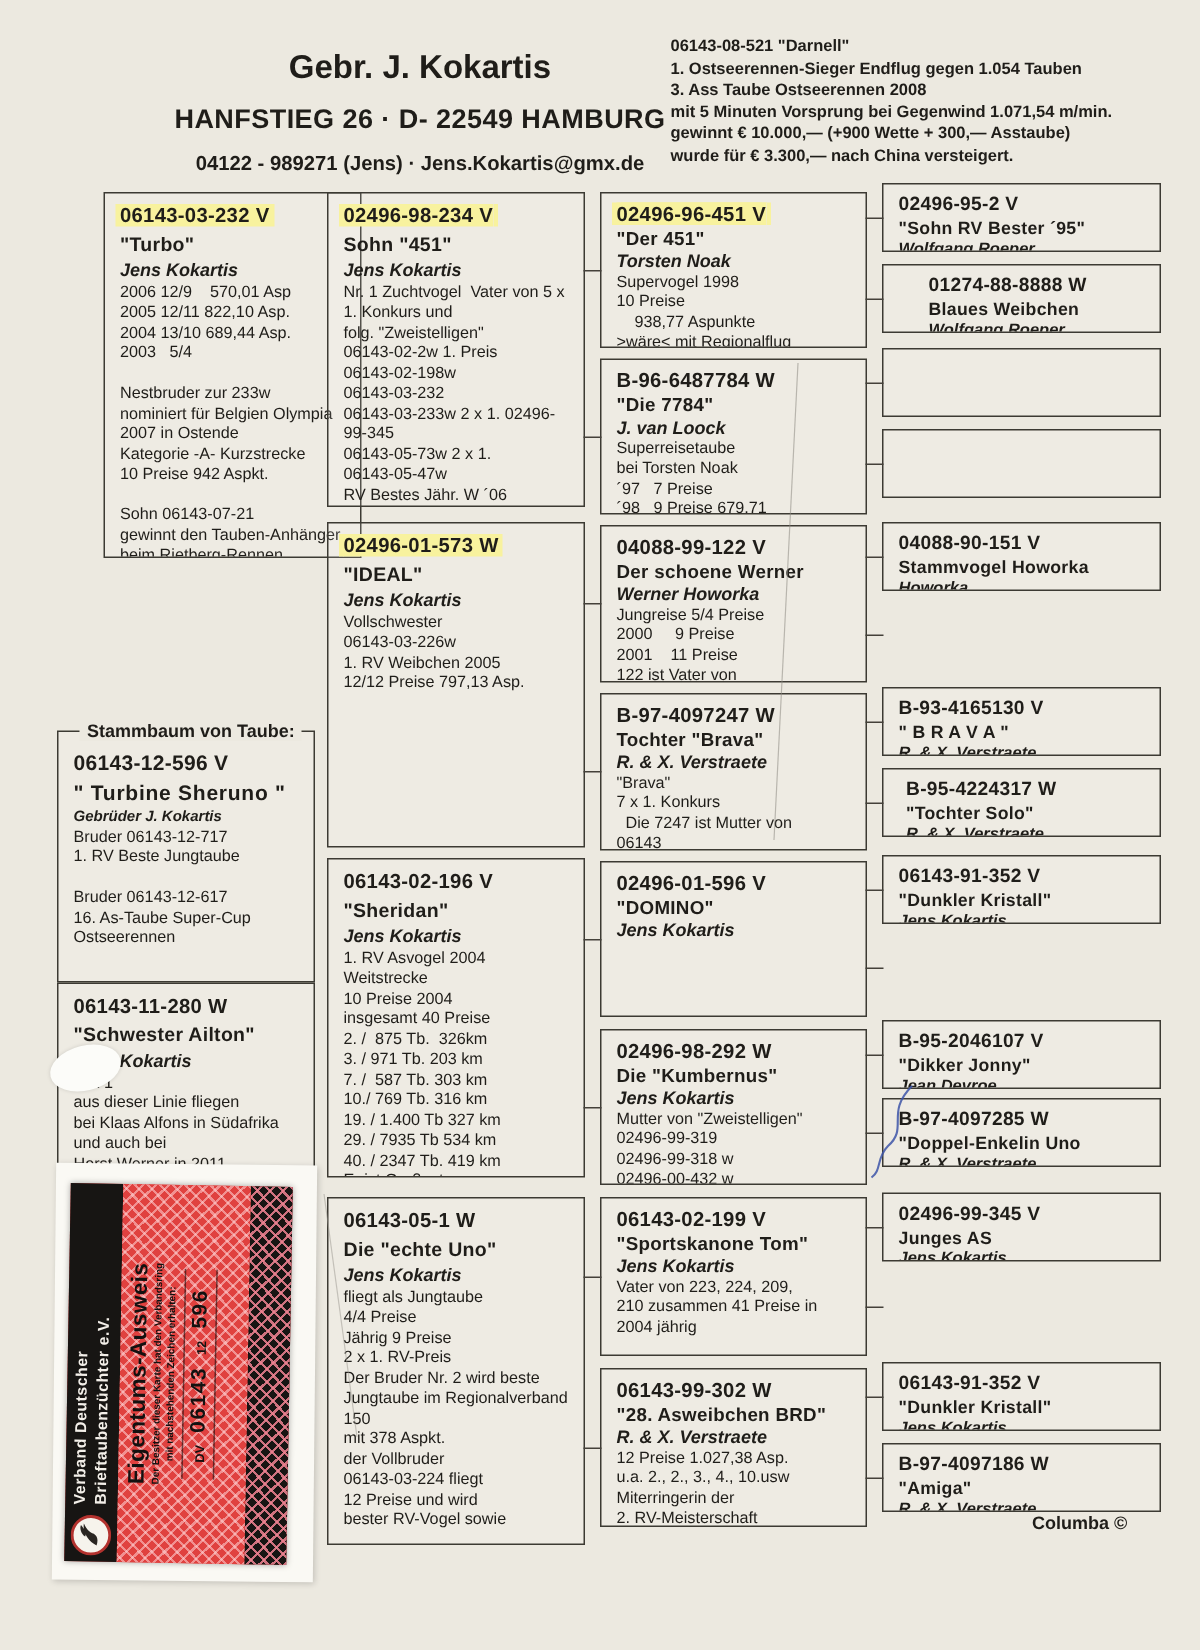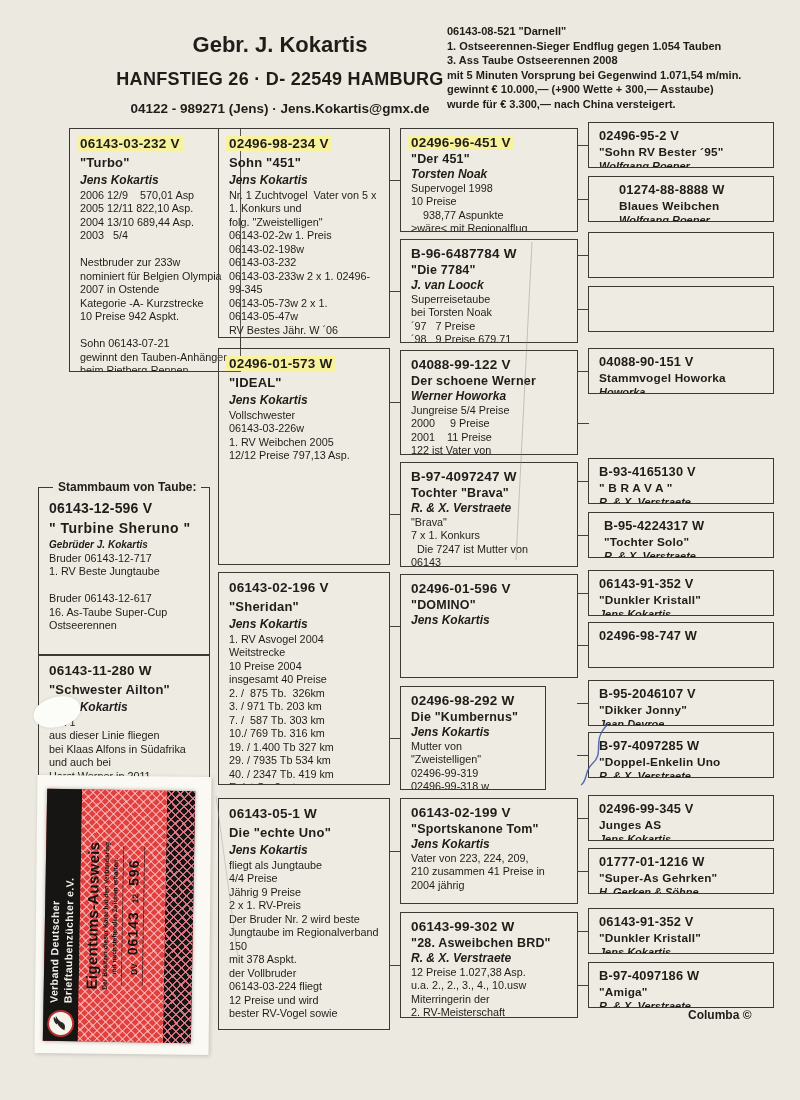--- a/index.html
+++ b/index.html
@@ -325,9 +325,6 @@
     <div class="bname">"Dunkler Kristall"</div>
     <div class="breeder">Jens Kokartis</div>
   </div>
-  <div class="box small" style="left:588px;top:622px;width:186px;height:46px;">
-    <div class="ring">02496-98-747 W</div>
-  </div>
   <div class="box small" style="left:588px;top:680px;width:186px;height:46px;">
     <div class="ring">B-95-2046107 V</div>
     <div class="bname">"Dikker Jonny"</div>

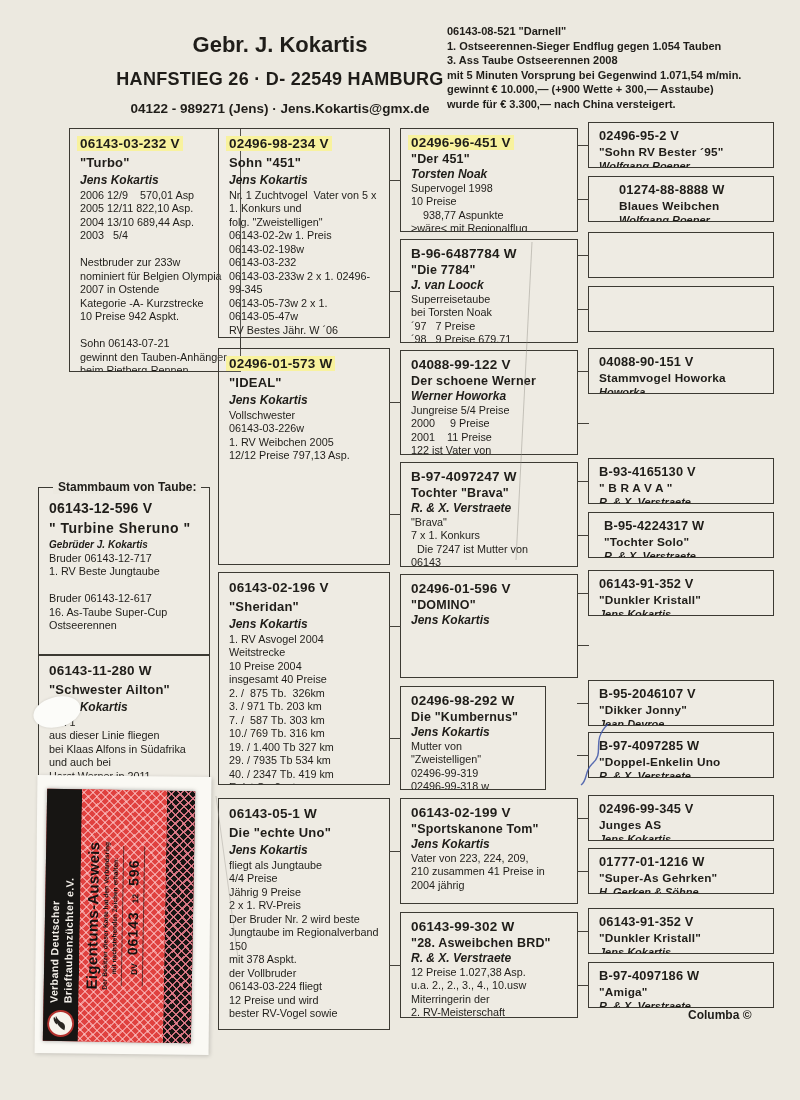--- a/index.html
+++ b/index.html
@@ -264,7 +264,7 @@
     <div class="breeder">Jens Kokartis</div>
   </div>
 
-  <div class="box mid" style="left:400px;top:686px;width:146px;height:104px;">
+  <div class="box mid" style="left:400px;top:686px;width:178px;height:104px;">
     <div class="ring">02496-98-292 W</div>
     <div class="bname">Die "Kumbernus"</div>
     <div class="breeder">Jens Kokartis</div>

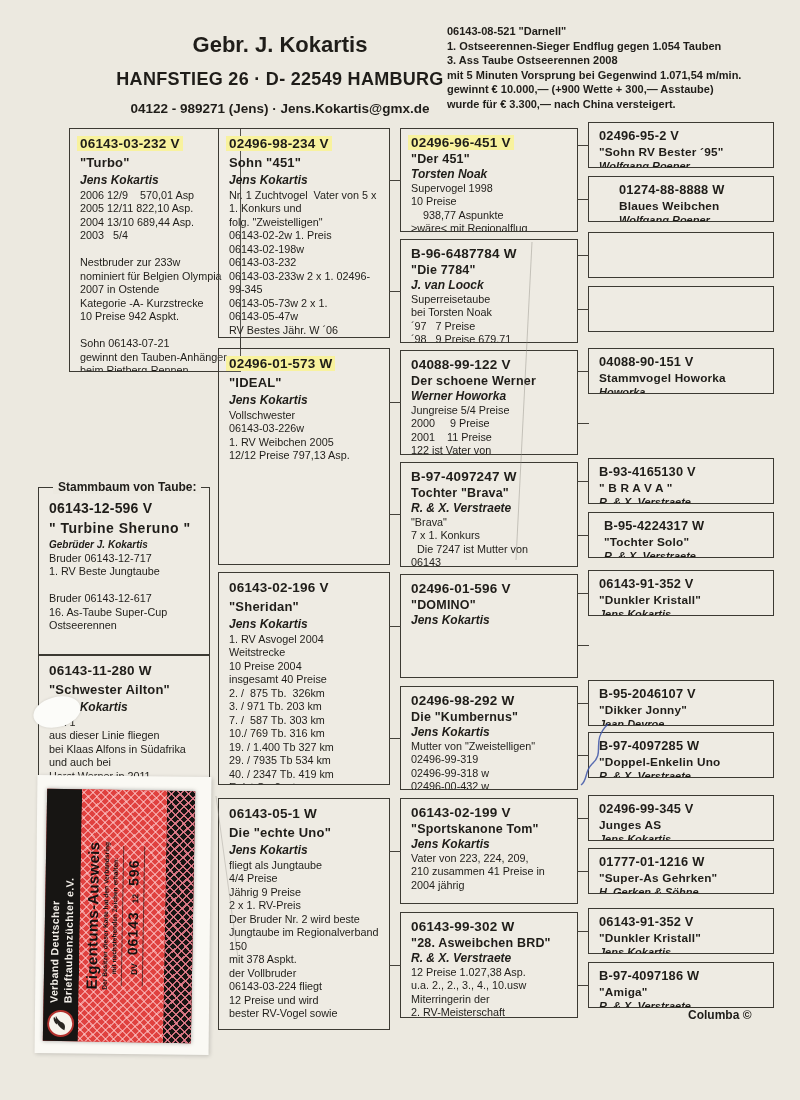--- a/index.html
+++ b/index.html
@@ -340,11 +340,6 @@
     <div class="bname">Junges AS</div>
     <div class="breeder">Jens Kokartis</div>
   </div>
-  <div class="box small" style="left:588px;top:848px;width:186px;height:46px;">
-    <div class="ring">01777-01-1216 W</div>
-    <div class="bname">"Super-As Gehrken"</div>
-    <div class="breeder">H. Gerken &amp; Söhne</div>
-  </div>
   <div class="box small" style="left:588px;top:908px;width:186px;height:46px;">
     <div class="ring">06143-91-352 V</div>
     <div class="bname">"Dunkler Kristall"</div>

